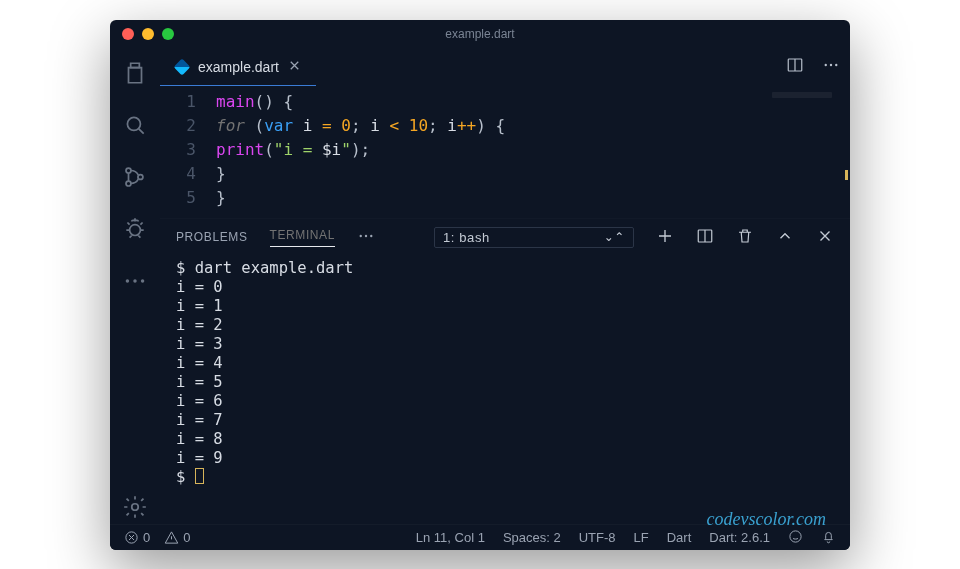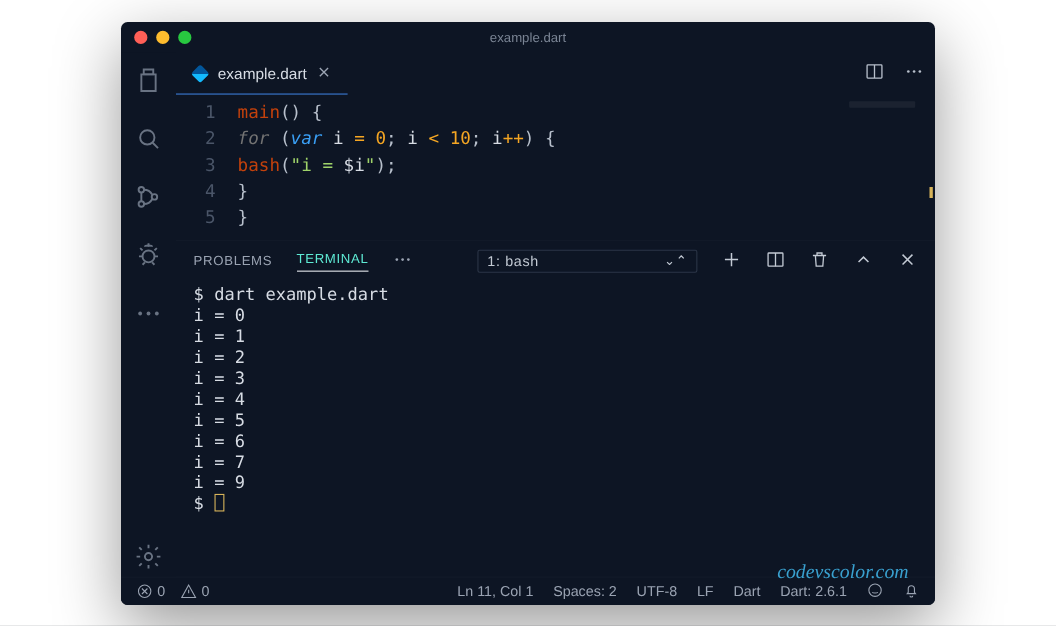--- a/index.html
+++ b/index.html
@@ -82,7 +82,7 @@
   .code { color: #d7dce4; }
   .tok-kw { color: #737373; font-style: italic; }
   .tok-kw2 { color: #3a9ff5; font-style: italic; }
-  .tok-fn { color: #c2410c; }
+  .tok-fn { color: #d946ef; }
   .tok-id { color: #d7dce4; }
   .tok-num { color: #f5a623; }
   .tok-str { color: #9fd36a; }

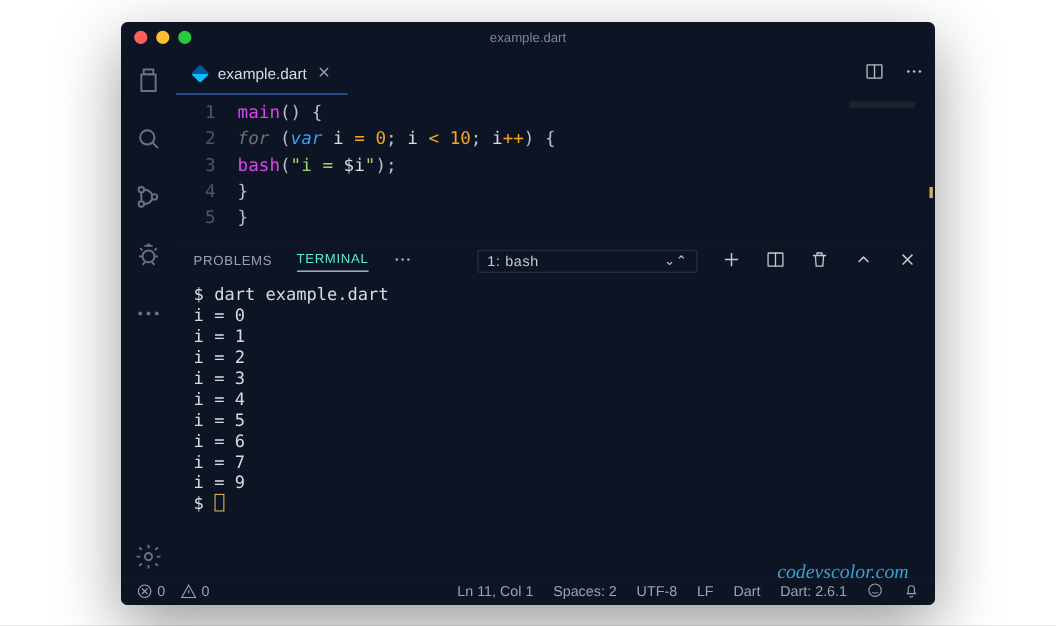--- a/index.html
+++ b/index.html
@@ -81,7 +81,7 @@
   }
   .code { color: #d7dce4; }
   .tok-kw { color: #737373; font-style: italic; }
-  .tok-kw2 { color: #3a9ff5; font-style: italic; }
+  .tok-kw2 { color: #3a9ff5; }
   .tok-fn { color: #d946ef; }
   .tok-id { color: #d7dce4; }
   .tok-num { color: #f5a623; }

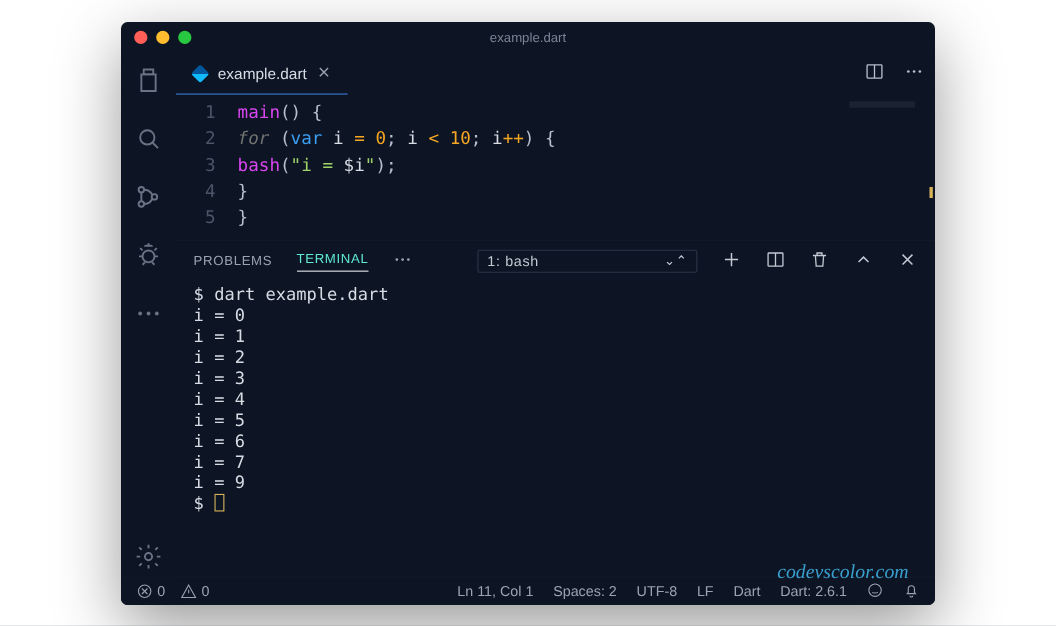--- a/index.html
+++ b/index.html
@@ -244,7 +244,7 @@
         <div class="code">
 <div><span class="tok-fn">main</span><span class="tok-punc">() {</span></div>
 <div>  <span class="tok-kw">for</span> <span class="tok-punc">(</span><span class="tok-kw2">var</span> <span class="tok-id">i</span> <span class="tok-op">=</span> <span class="tok-num">0</span><span class="tok-punc">;</span> <span class="tok-id">i</span> <span class="tok-op">&lt;</span> <span class="tok-num">10</span><span class="tok-punc">;</span> <span class="tok-id">i</span><span class="tok-op">++</span><span class="tok-punc">) {</span></div>
-<div>    <span class="tok-fn">bash</span><span class="tok-punc">(</span><span class="tok-str">"i = </span><span class="tok-interp">$i</span><span class="tok-str">"</span><span class="tok-punc">);</span></div>
+<div>    <span class="tok-fn">print</span><span class="tok-punc">(</span><span class="tok-str">"i = </span><span class="tok-interp">$i</span><span class="tok-str">"</span><span class="tok-punc">);</span></div>
 <div>  <span class="tok-punc">}</span></div>
 <div><span class="tok-punc">}</span></div>
         </div>

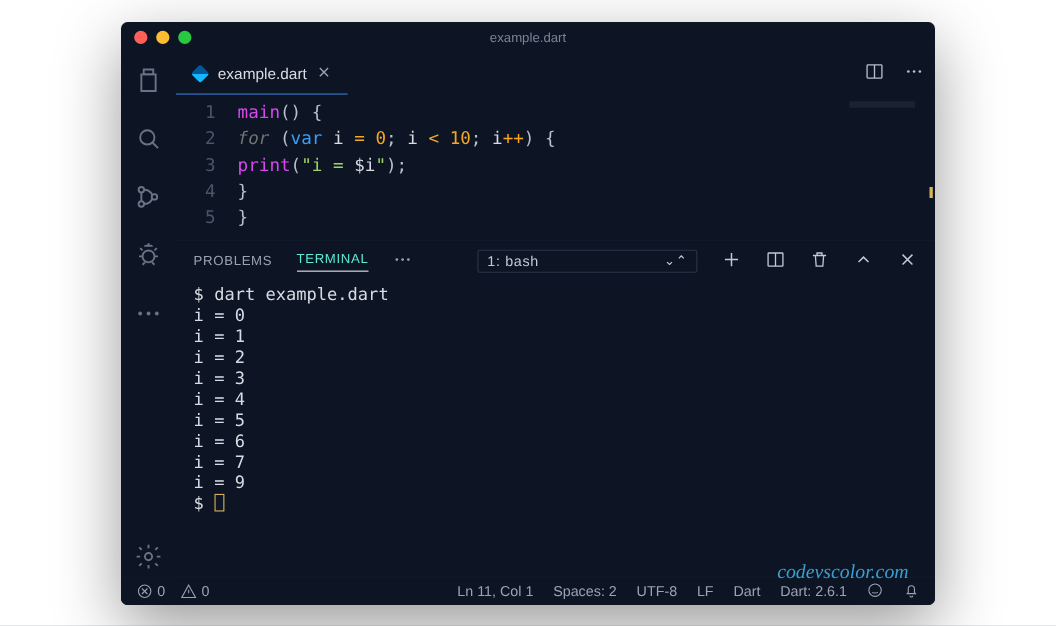--- a/index.html
+++ b/index.html
@@ -99,7 +99,7 @@
     color: #9aa3b2;
   }
   .panel-tabs .ptab { cursor: pointer; }
-  .panel-tabs .ptab.active { color: #5eead4; border-bottom: 1px solid #e6e9ee; padding-bottom: 4px; }
+  .panel-tabs .ptab.active { color: #737373; border-bottom: 1px solid #e6e9ee; padding-bottom: 4px; }
   .panel-right { margin-left: auto; display: flex; align-items: center; gap: 22px; color: #c3cad4; justify-content: flex-end; }
   .term-select {
     border: 1px solid #2b3547; background: transparent; color: #c3cad4;

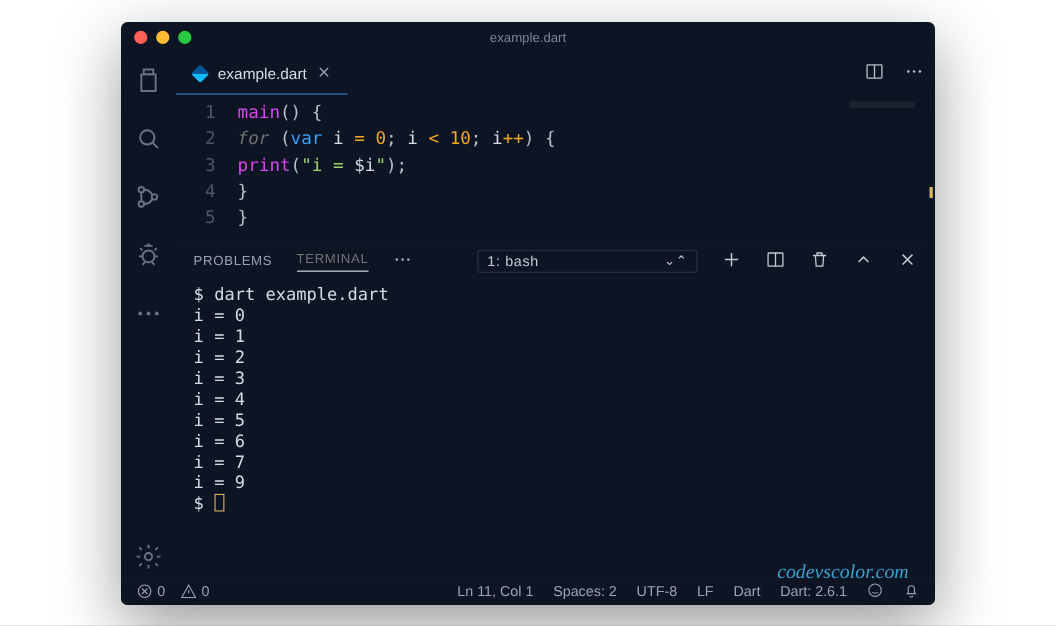--- a/index.html
+++ b/index.html
@@ -305,6 +305,7 @@
           <div>i = 5</div>
           <div>i = 6</div>
           <div>i = 7</div>
+          <div>i = 8</div>
           <div>i = 9</div>
           <div><span class="prompt">$ </span><span class="cursor"></span></div>
         </div>

